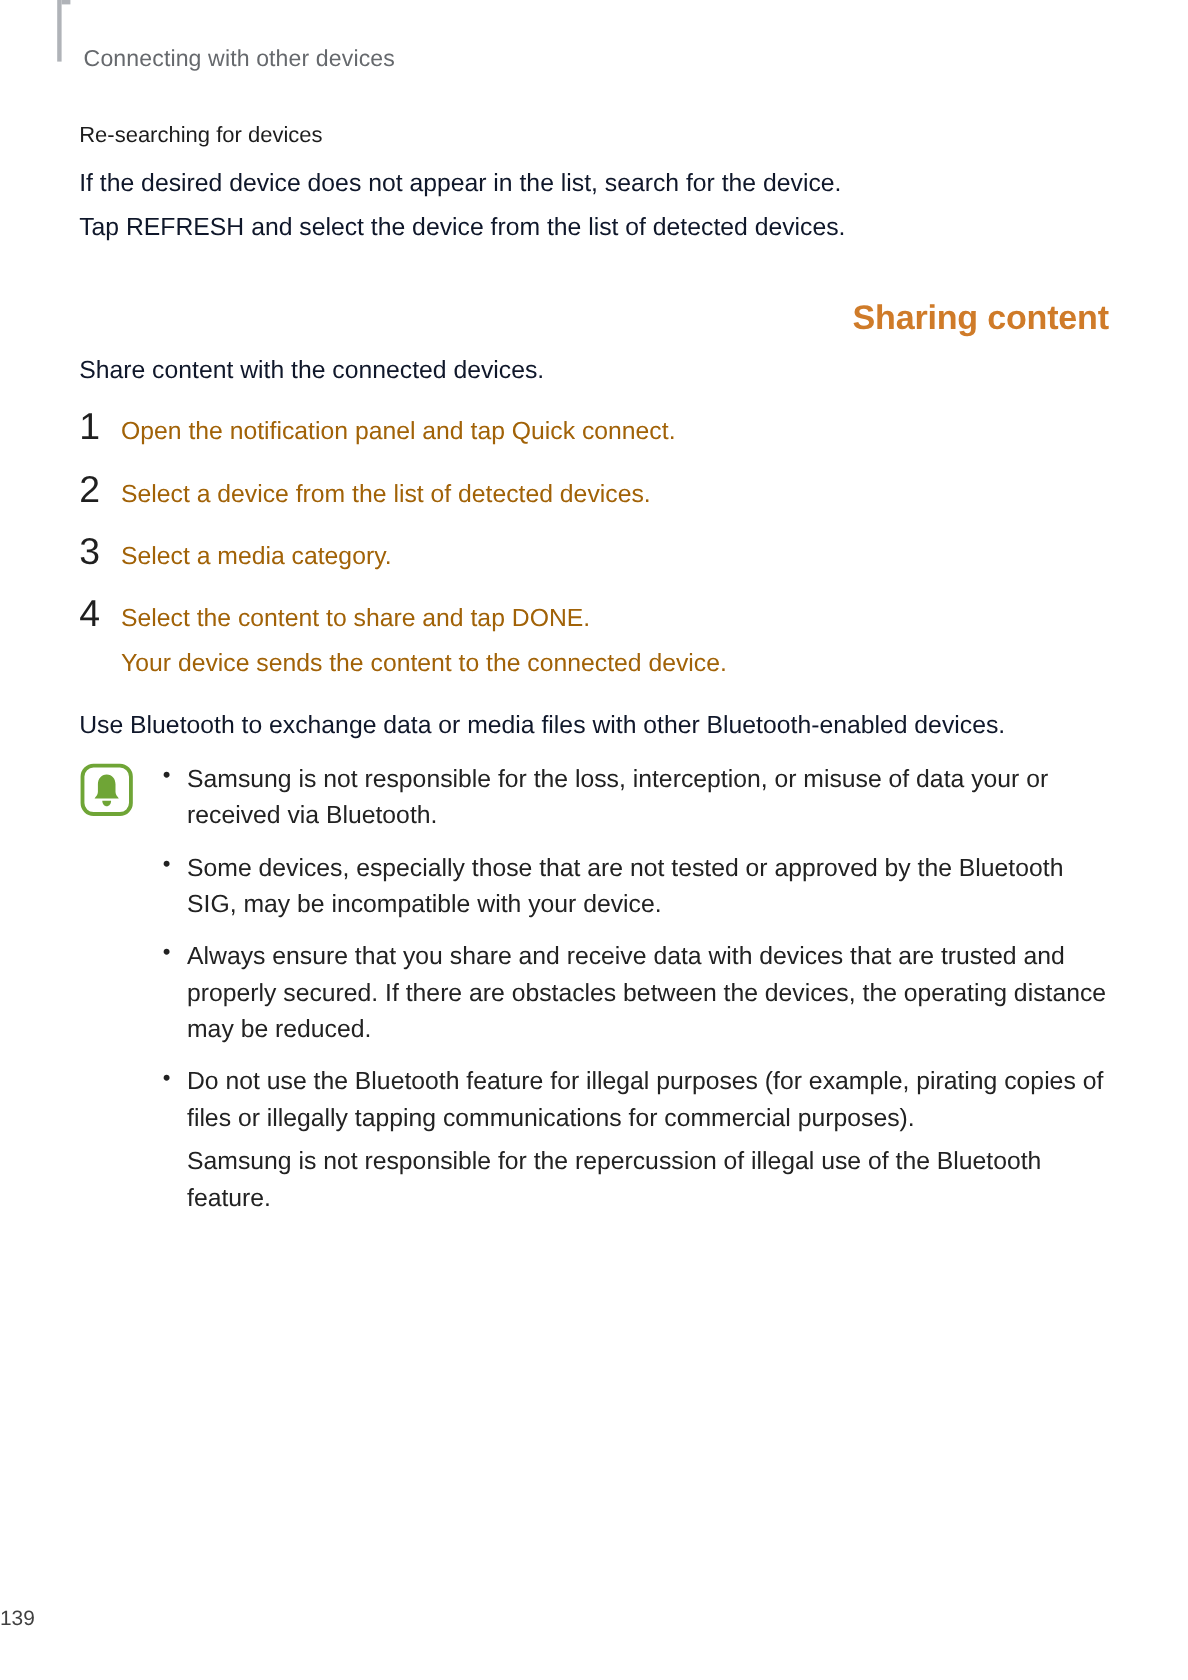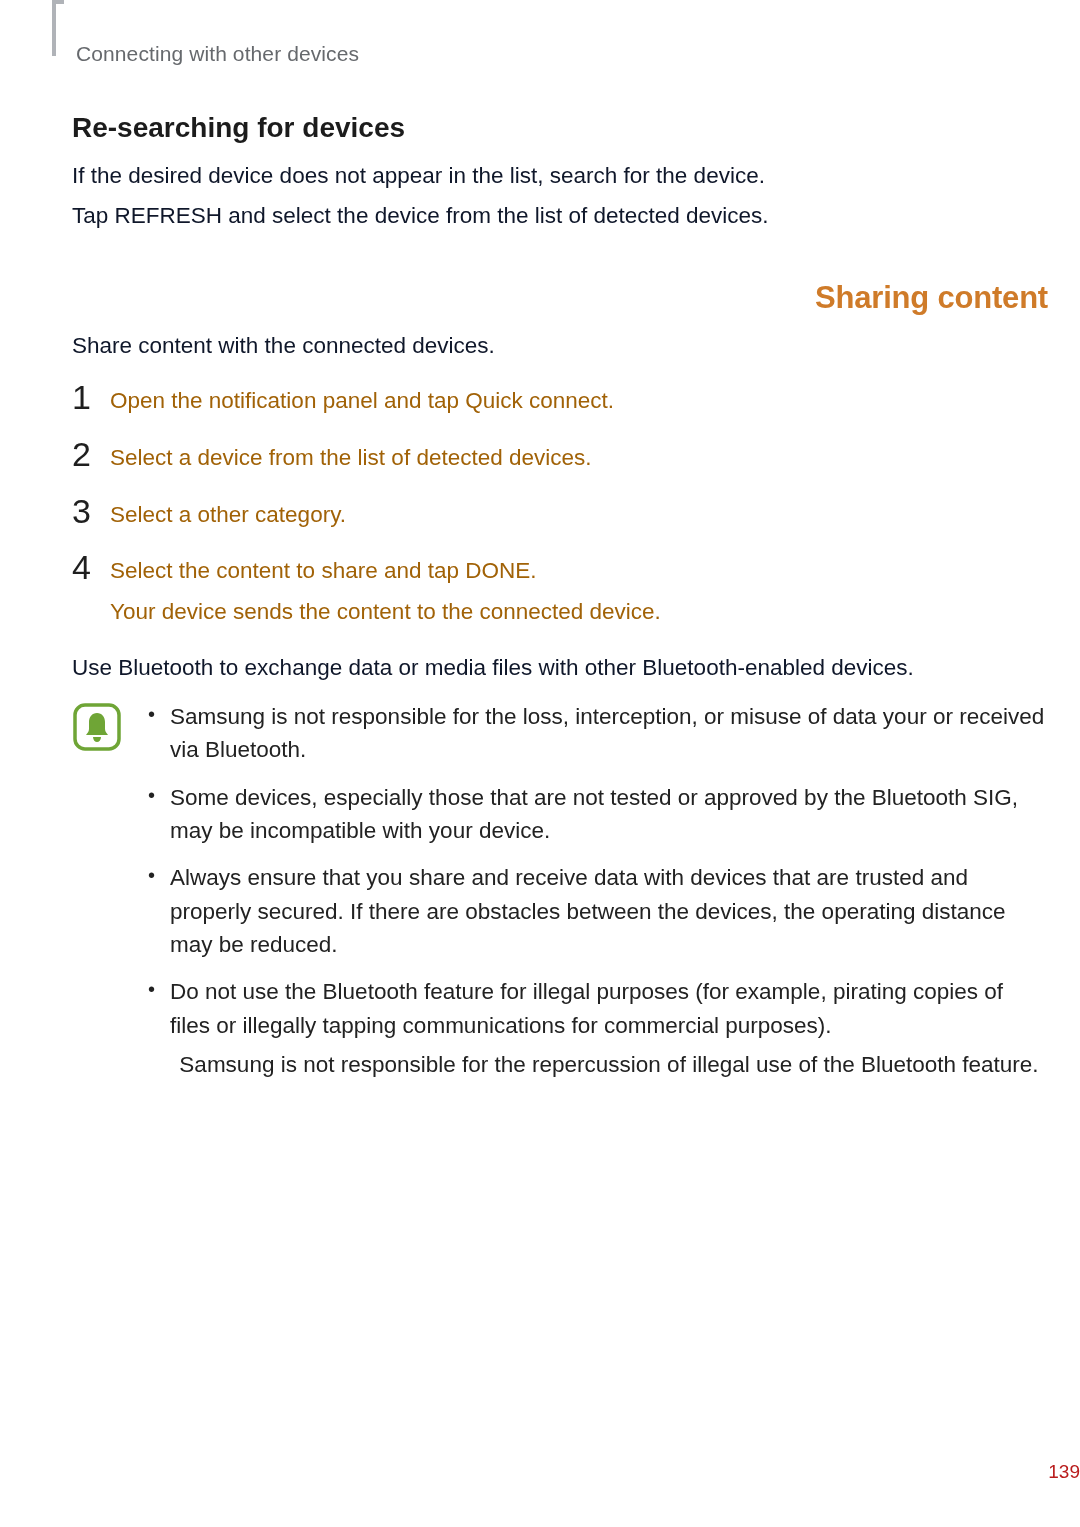--- a/index.html
+++ b/index.html
@@ -18,7 +18,7 @@
     width: 1080px;
     height: 1527px;
     box-sizing: border-box;
-    padding: 32px 32px 0 72px;
+    padding: 32px 72px 0 72px;
   }
 
   

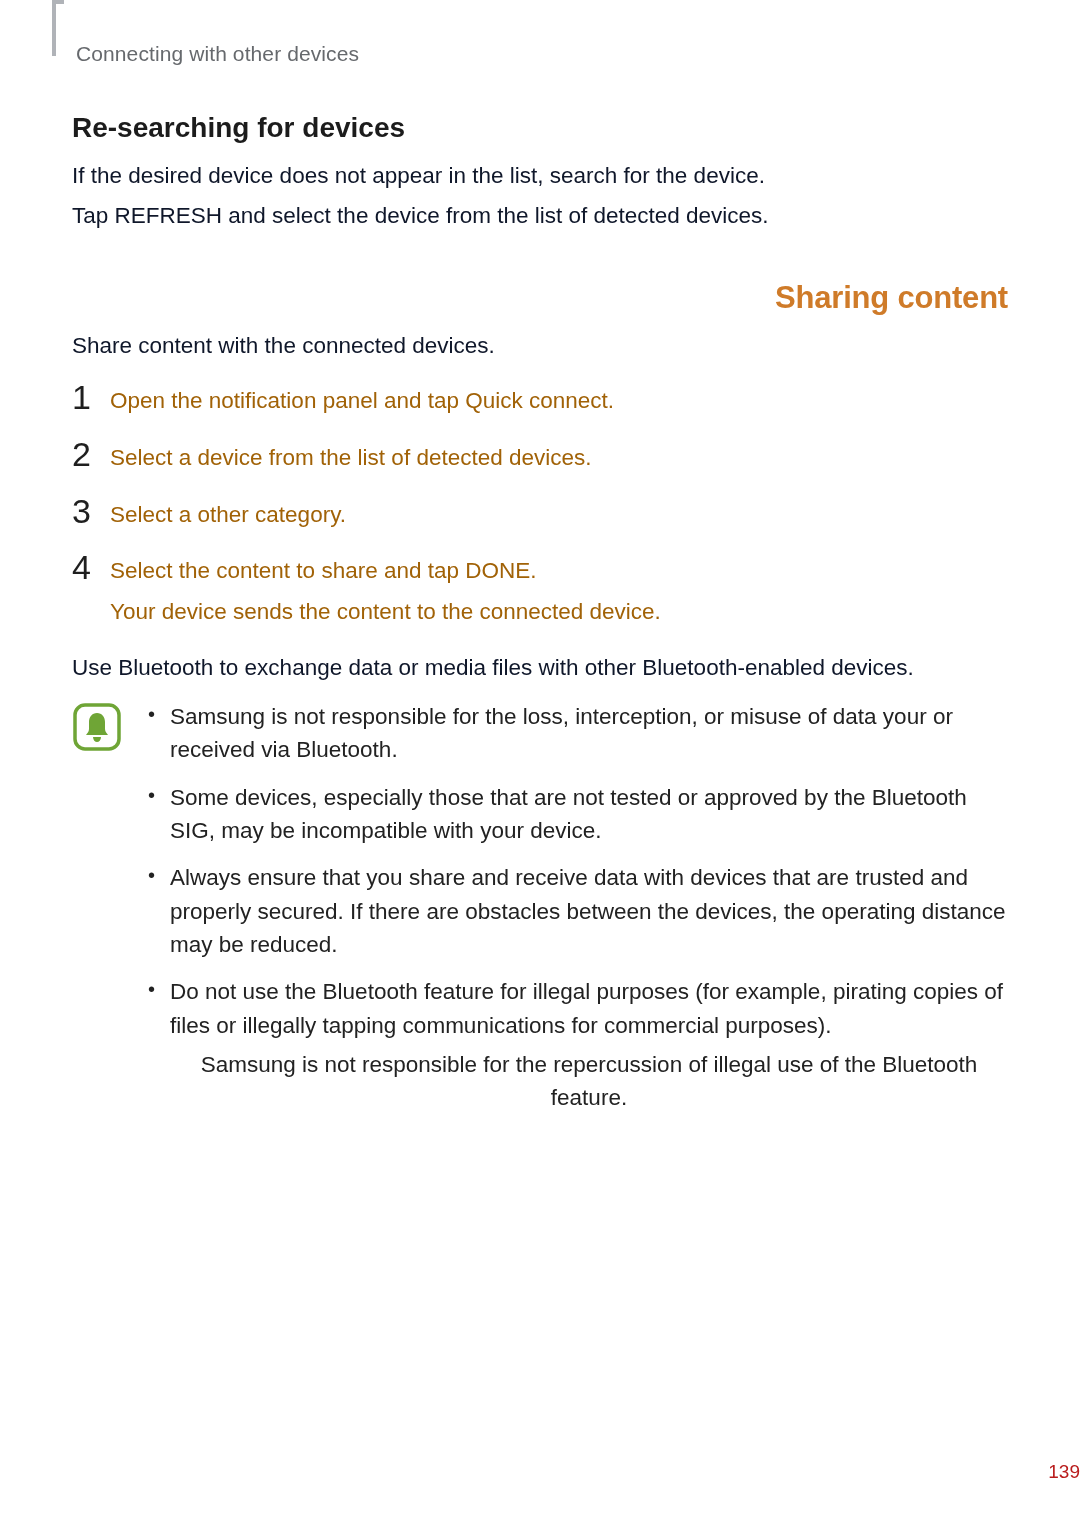--- a/index.html
+++ b/index.html
@@ -55,8 +55,8 @@
   }
 
   .h3 {
-    font-size: 28px;
-    font-weight: 700;
+    font-size: 20px;
+    font-weight: 400;
     color: #1c1c1c;
     margin: 0 0 16px 0;
   }

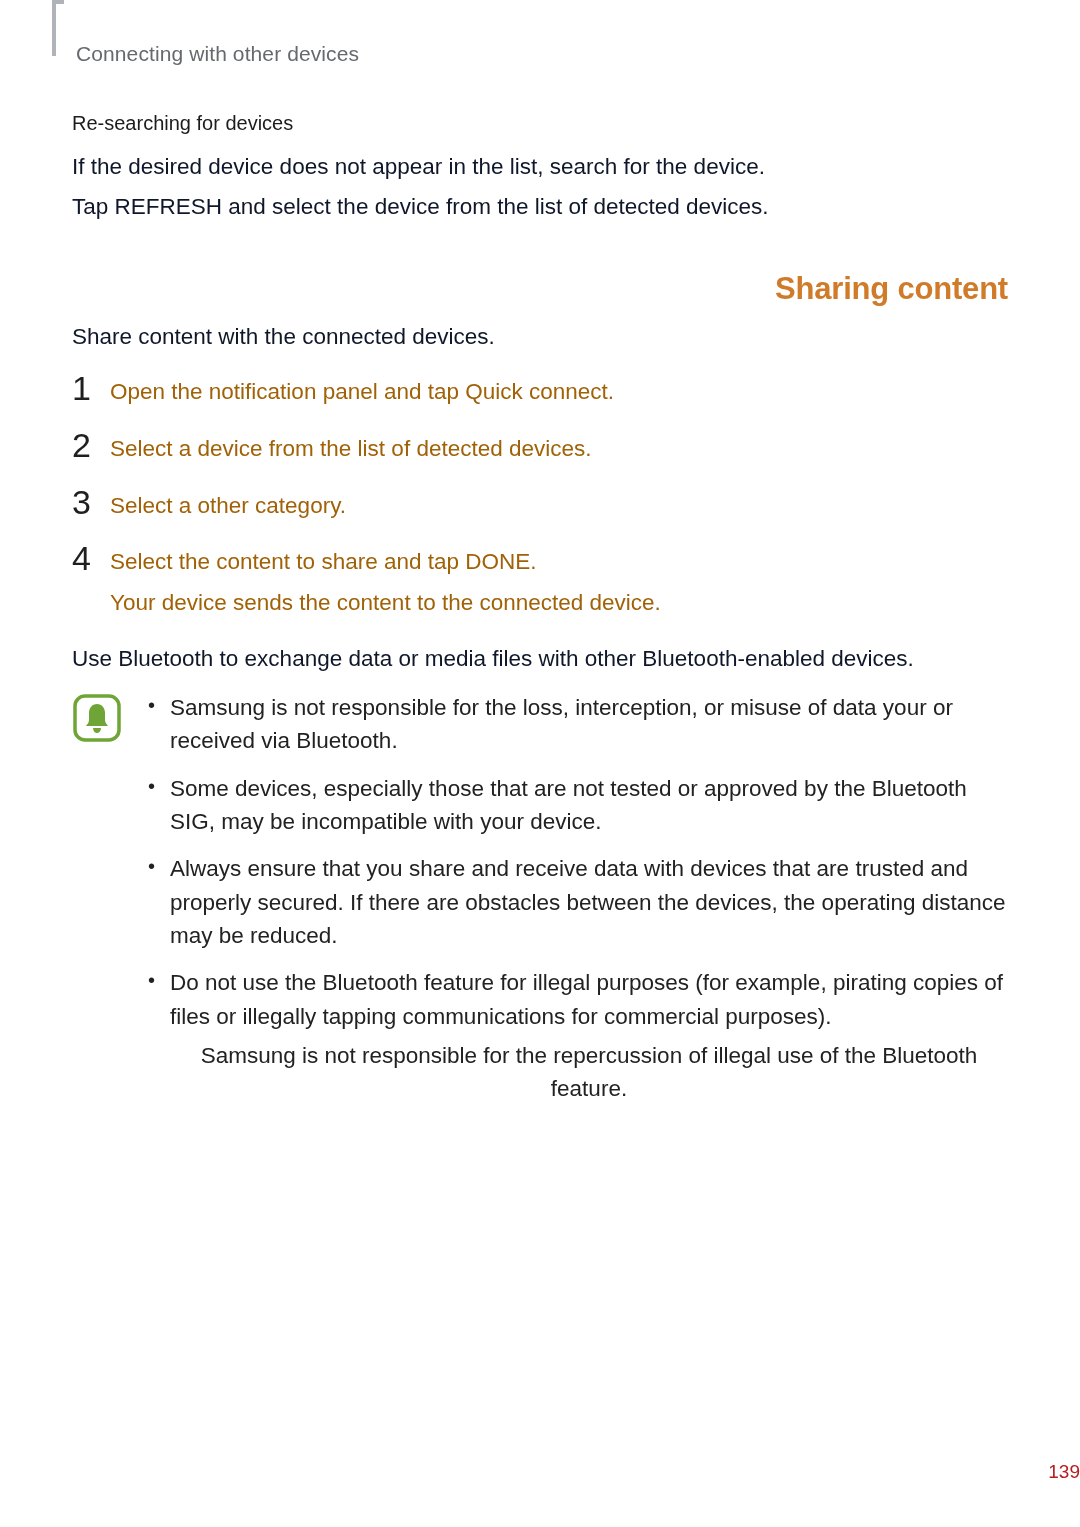--- a/index.html
+++ b/index.html
@@ -206,7 +206,7 @@
 
     <div class="step">
       <div class="step-num">3</div>
-      <div class="step-body">Select a other category.</div>
+      <div class="step-body">Select a media category.</div>
     </div>
 
     <div class="step">

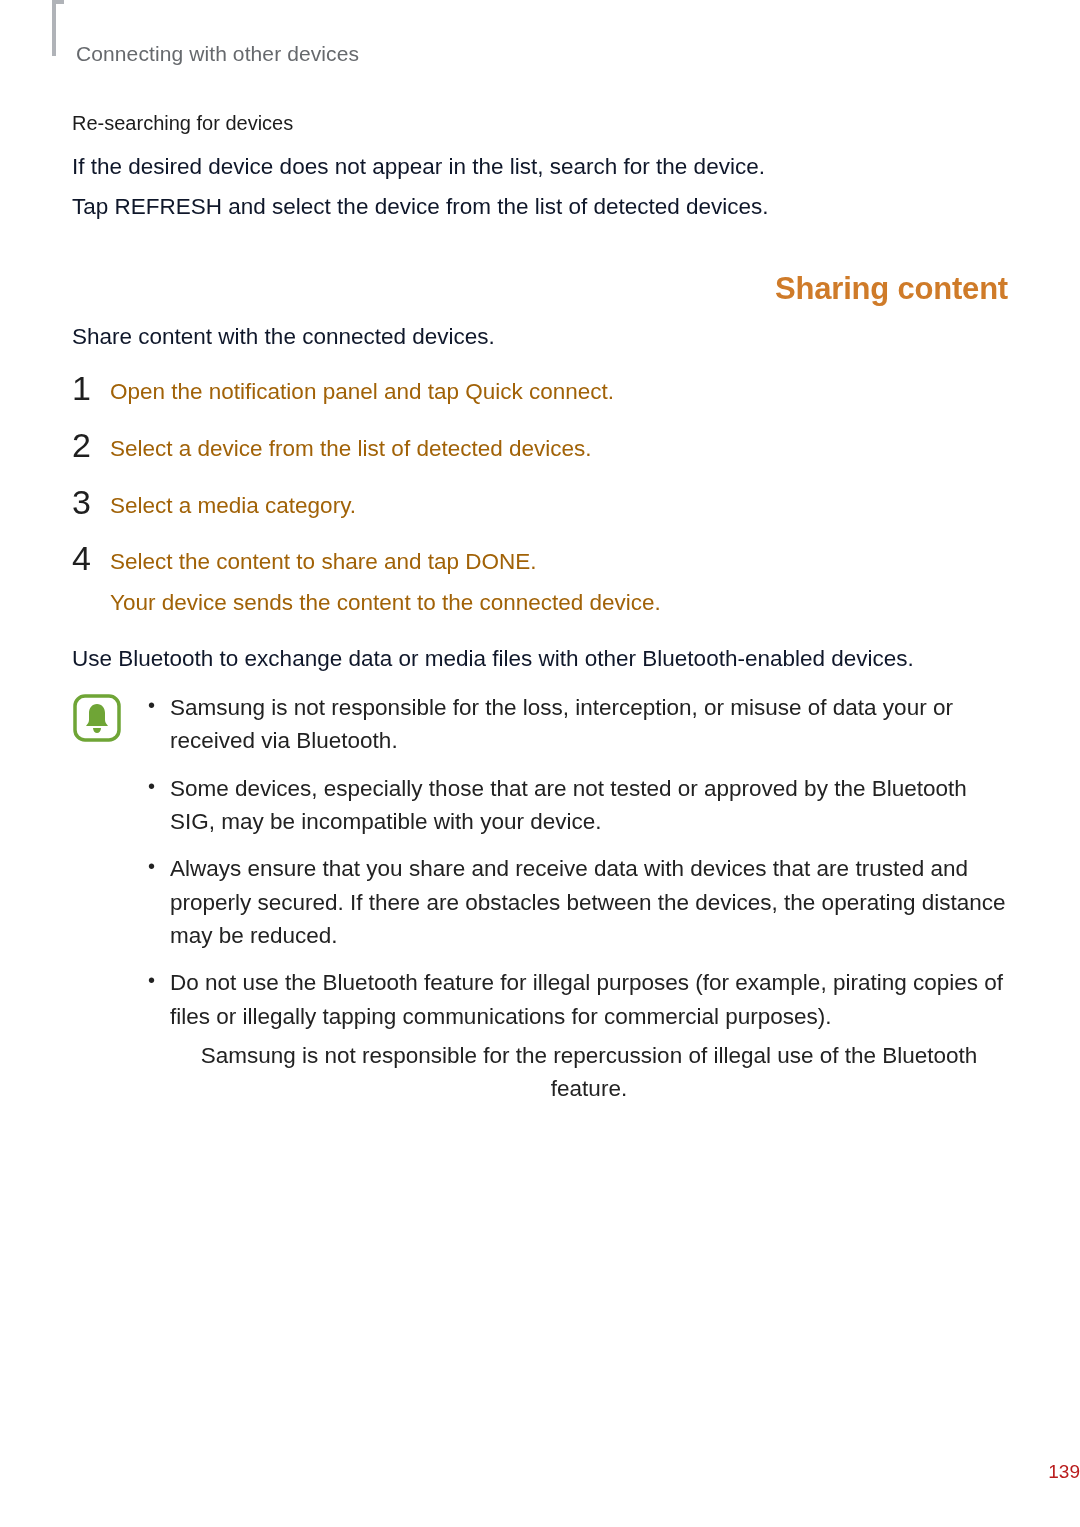--- a/index.html
+++ b/index.html
@@ -157,7 +157,6 @@
   .note-extra {
     display: block;
     margin-top: 6px;
-    text-align: center;
   }
 
   .page-num {

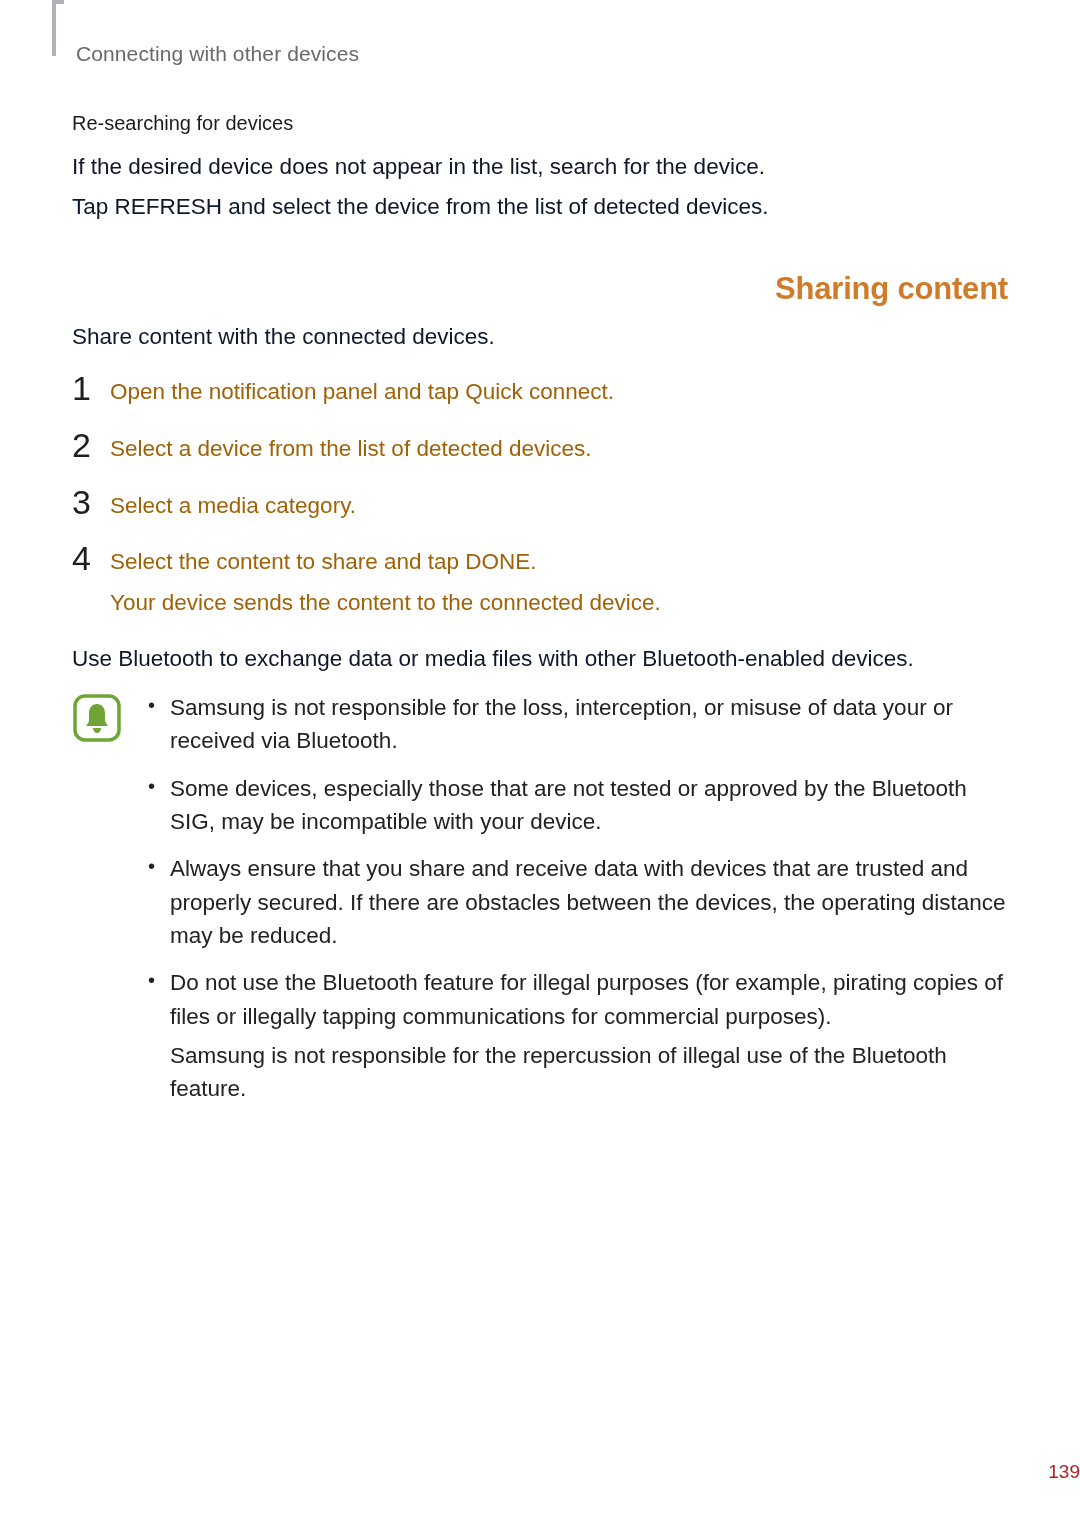--- a/index.html
+++ b/index.html
@@ -164,9 +164,9 @@
     bottom: 44px;
     left: 0;
     width: 100%;
-    text-align: right;
+    text-align: left;
     font-size: 19px;
-    color: #b91c1c;
+    color: #404040;
   }
 </style>
 </head>

